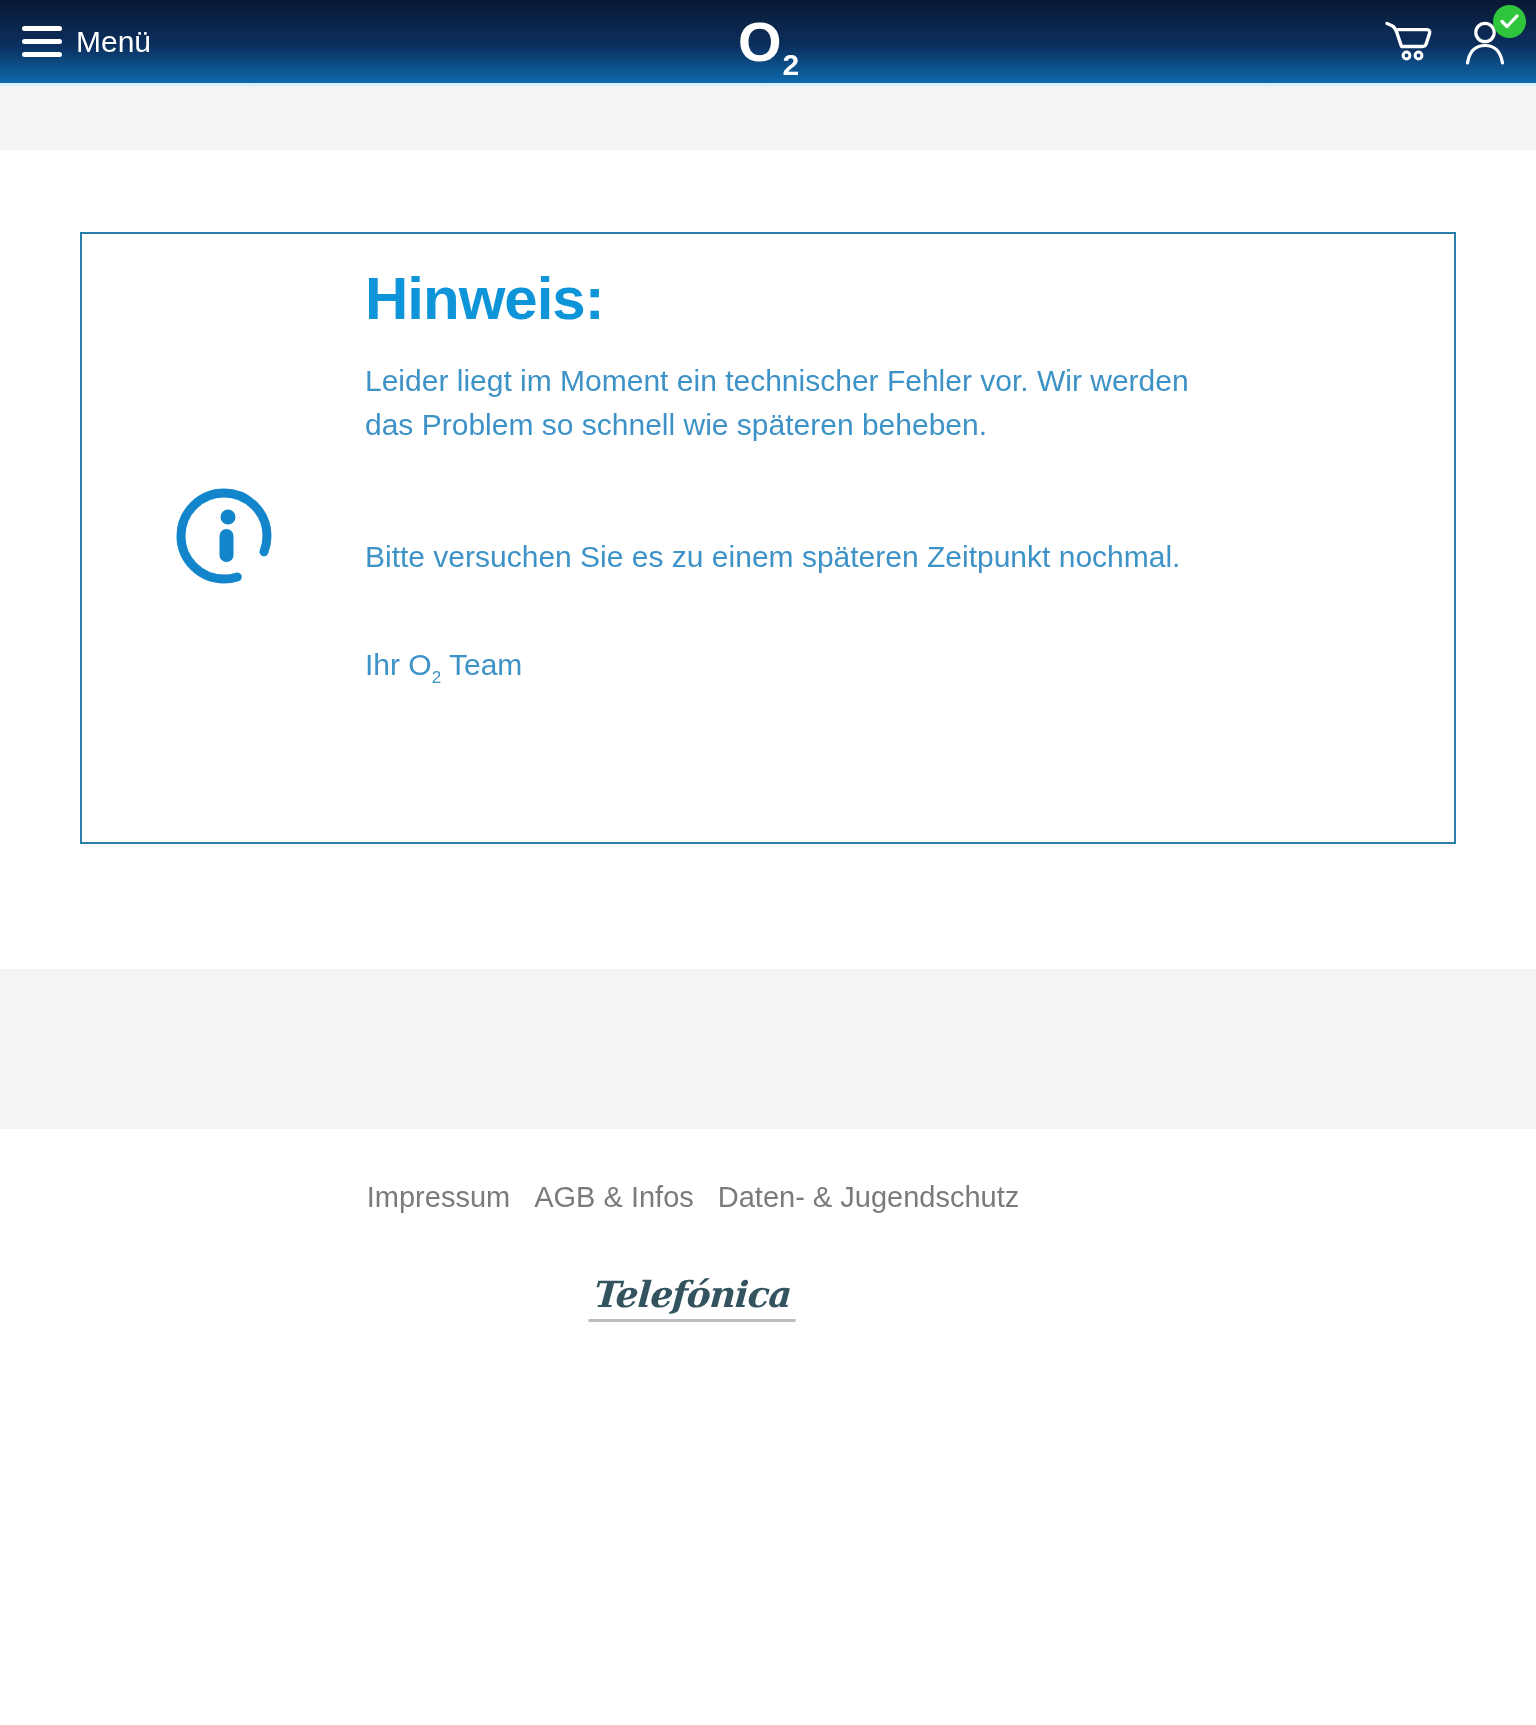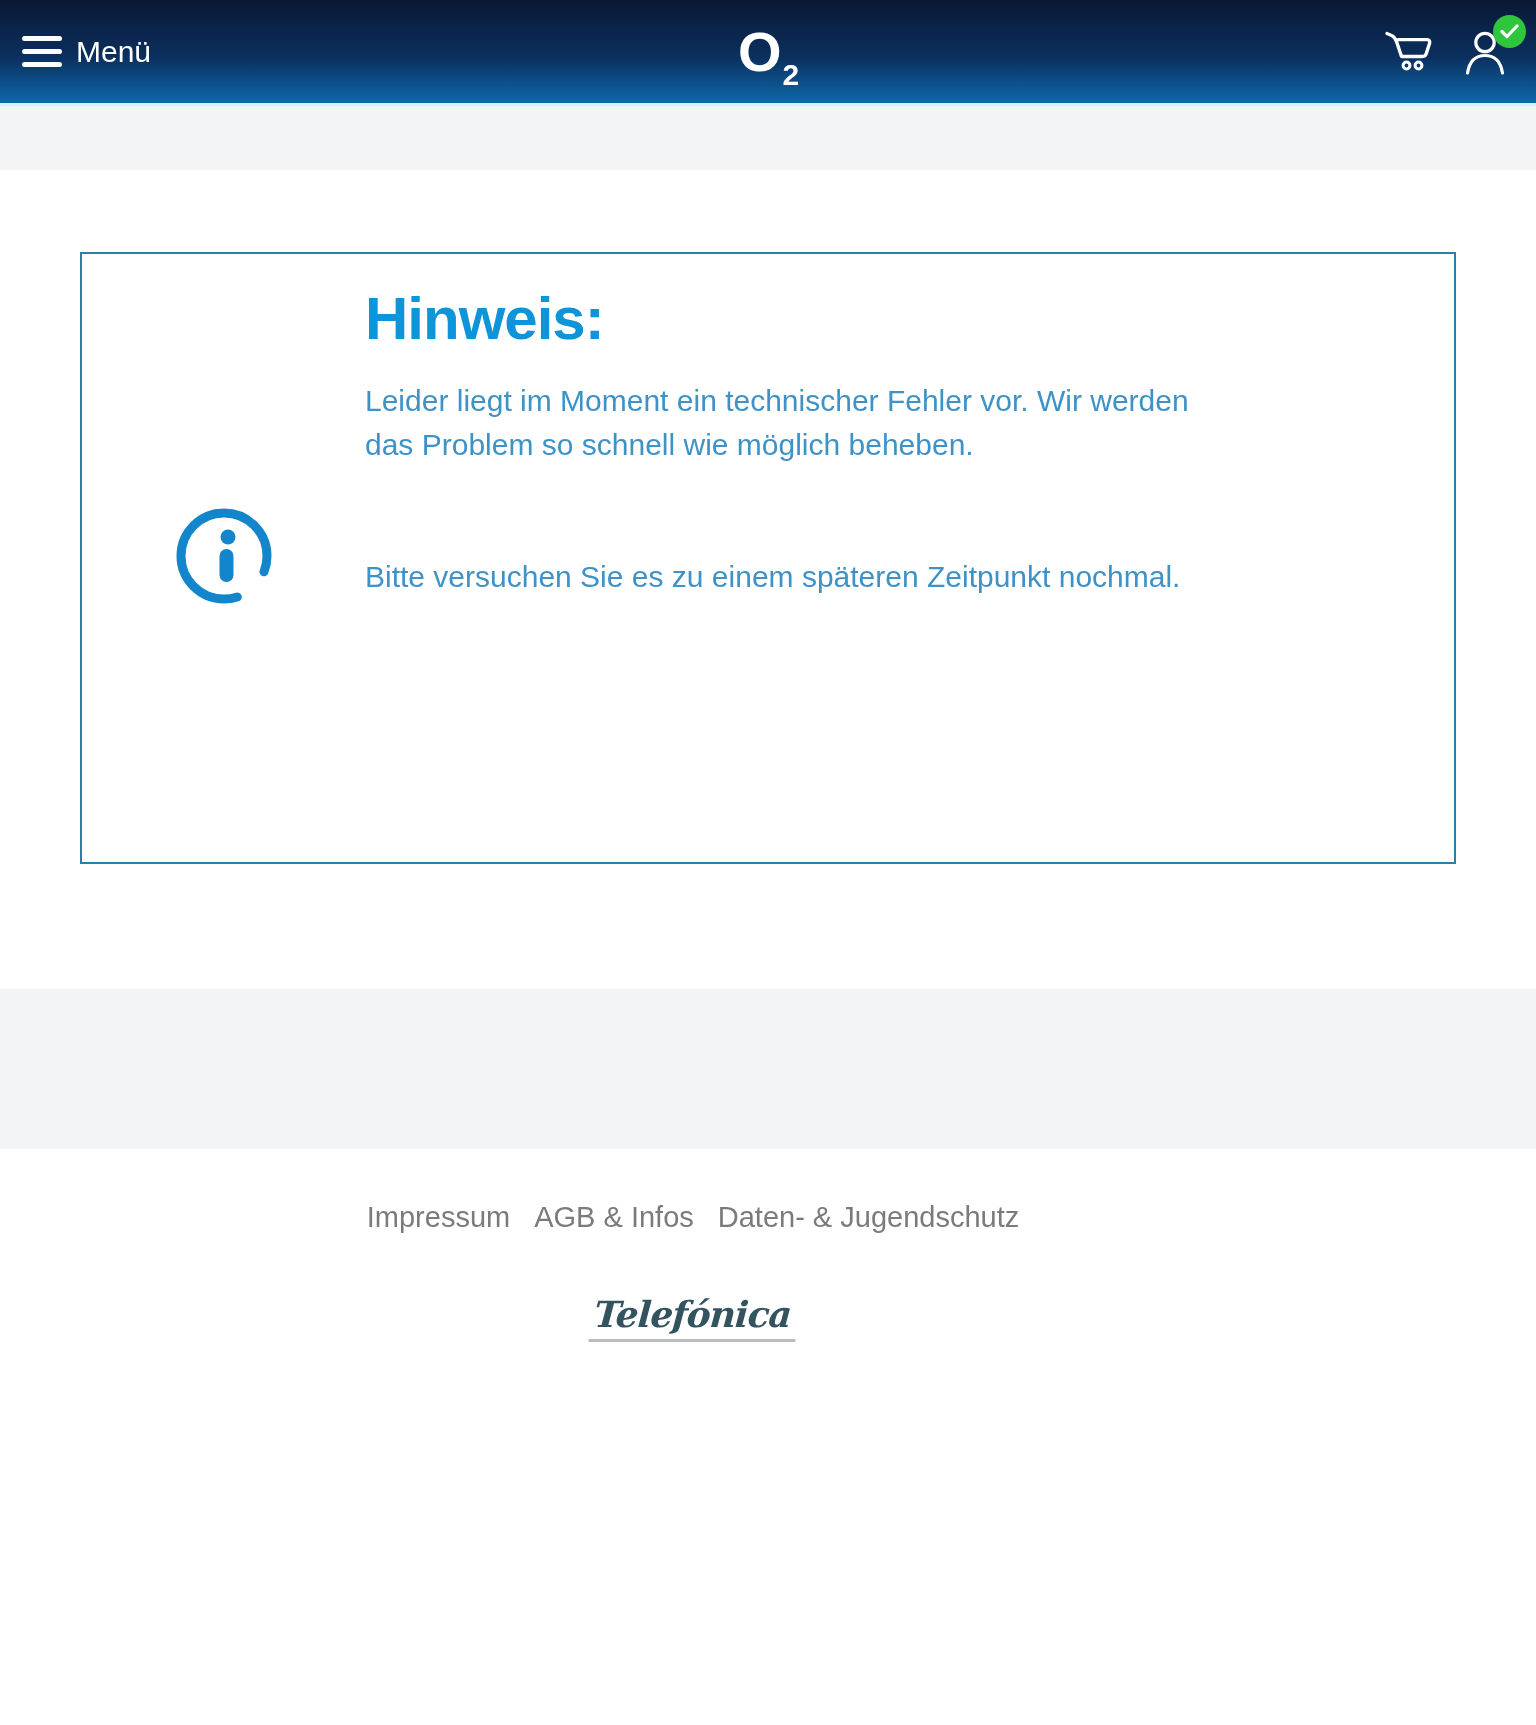--- a/index.html
+++ b/index.html
@@ -24,7 +24,7 @@
   }
   
   header{
-    height:106px;width:100%;
+    height:86px;width:100%;
     background:linear-gradient(180deg,var(--header-top) 0%,#0b2f5e 55%,var(--header-bottom) 100%);
     display:flex;align-items:center;position:relative;
     border-bottom:3px solid #d8f0fb;

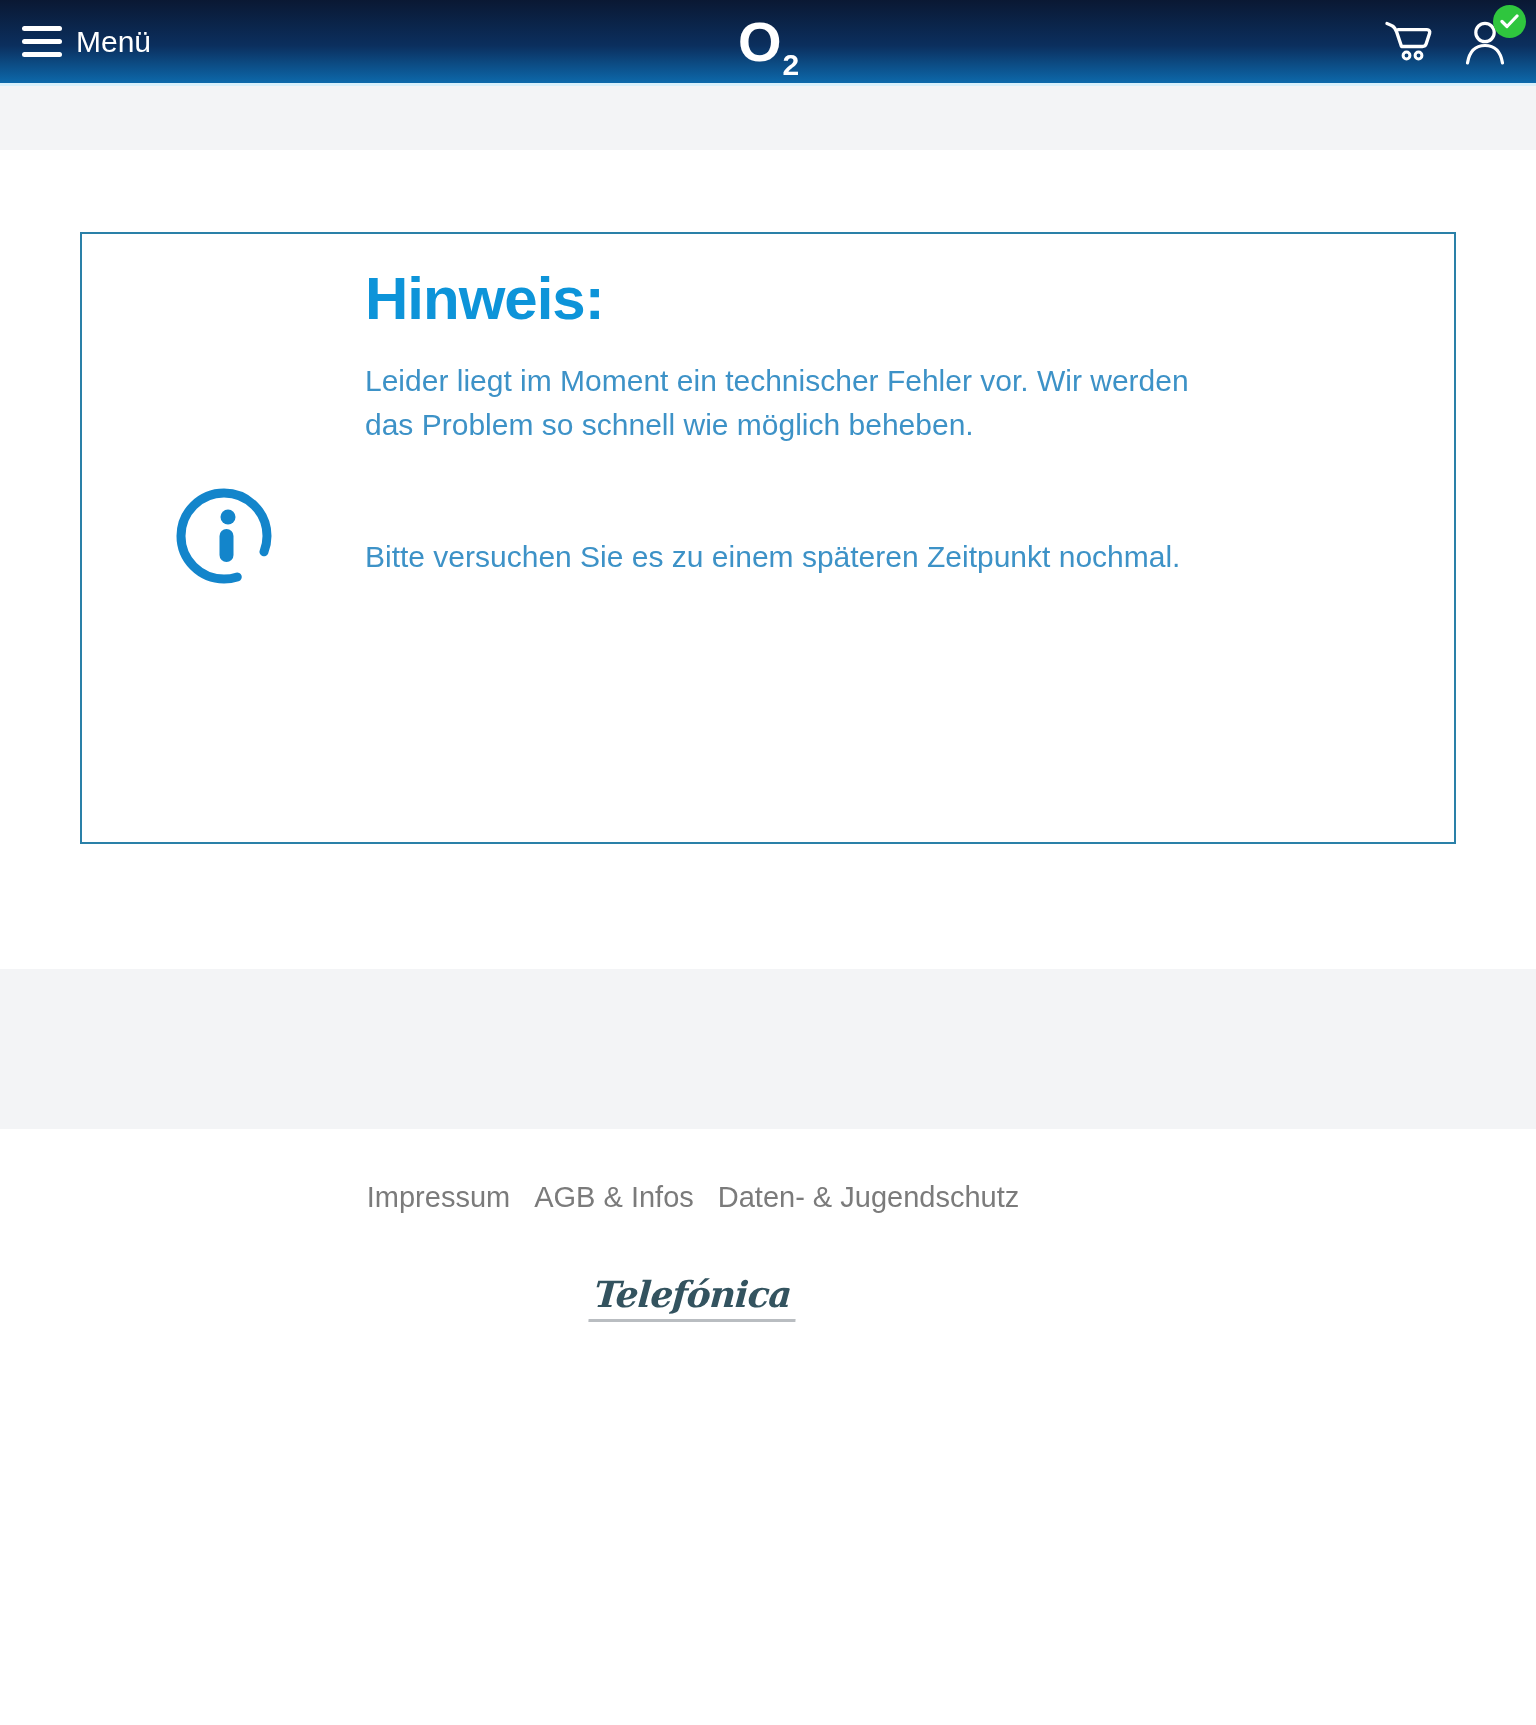--- a/index.html
+++ b/index.html
@@ -144,7 +144,7 @@
     </div>
     <div class="text-col">
       <h1 class="notice-title">Hinweis:</h1>
-      <p class="notice-p p1">Leider liegt im Moment ein technischer Fehler vor. Wir werden das Problem so schnell wie möglich beheben.</p>
+      <p class="notice-p p1">Leider liegt im Moment ein technischer Fehler vor. Wir werden das Problem so schnell wie späteren beheben.</p>
       <p class="notice-p p2">Bitte versuchen Sie es zu einem späteren Zeitpunkt nochmal.</p>
     </div>
   </section>

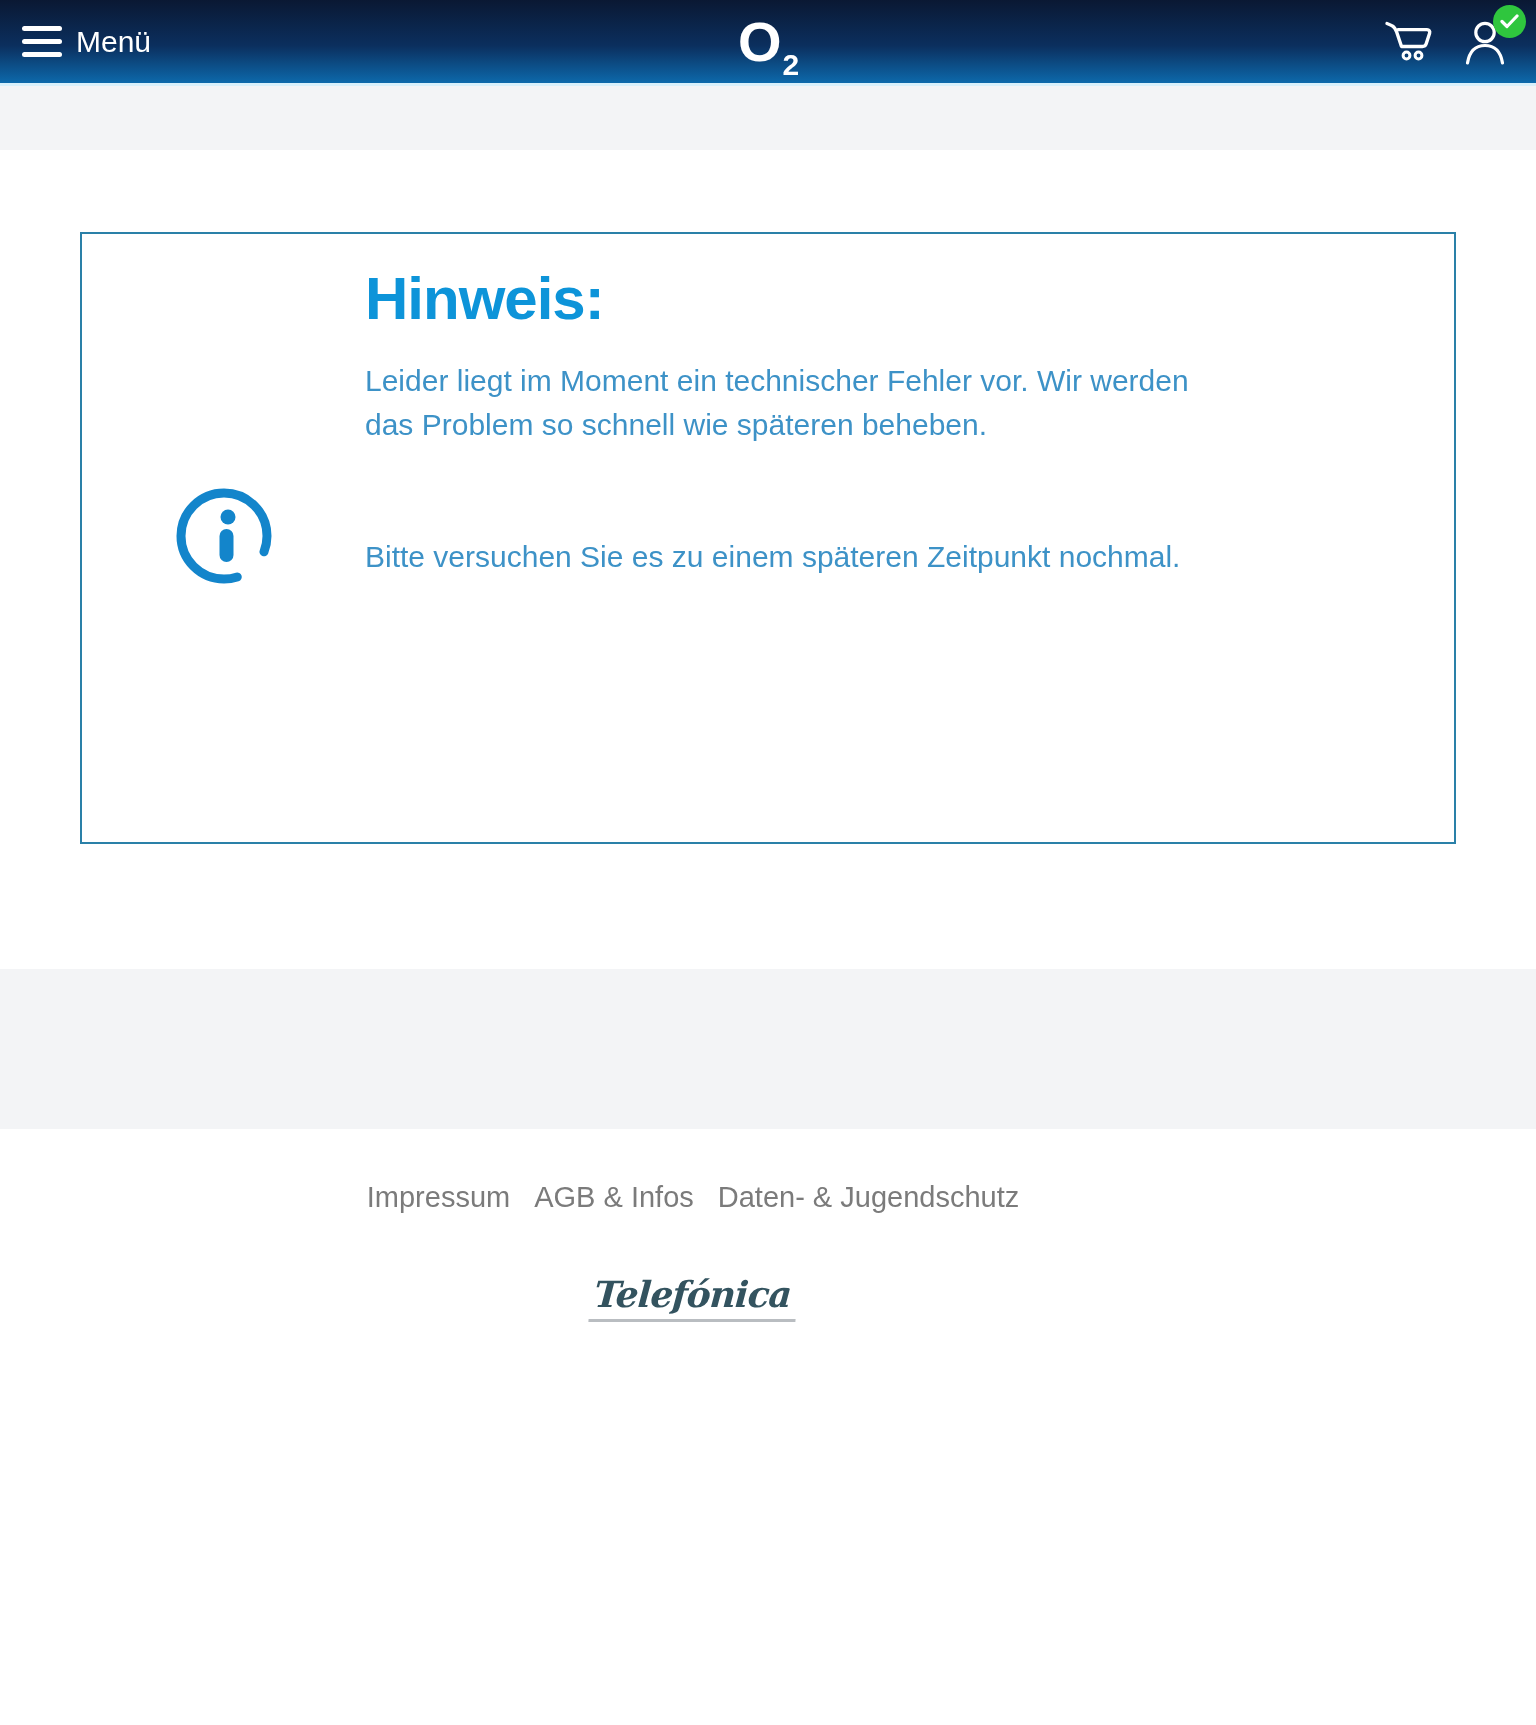--- a/index.html
+++ b/index.html
@@ -146,6 +146,7 @@
       <h1 class="notice-title">Hinweis:</h1>
       <p class="notice-p p1">Leider liegt im Moment ein technischer Fehler vor. Wir werden das Problem so schnell wie späteren beheben.</p>
       <p class="notice-p p2">Bitte versuchen Sie es zu einem späteren Zeitpunkt nochmal.</p>
+      <p class="notice-p sig"><span>Ihr O</span><span class="sub2">2</span><span> Team</span></p>
     </div>
   </section>
 </main>

